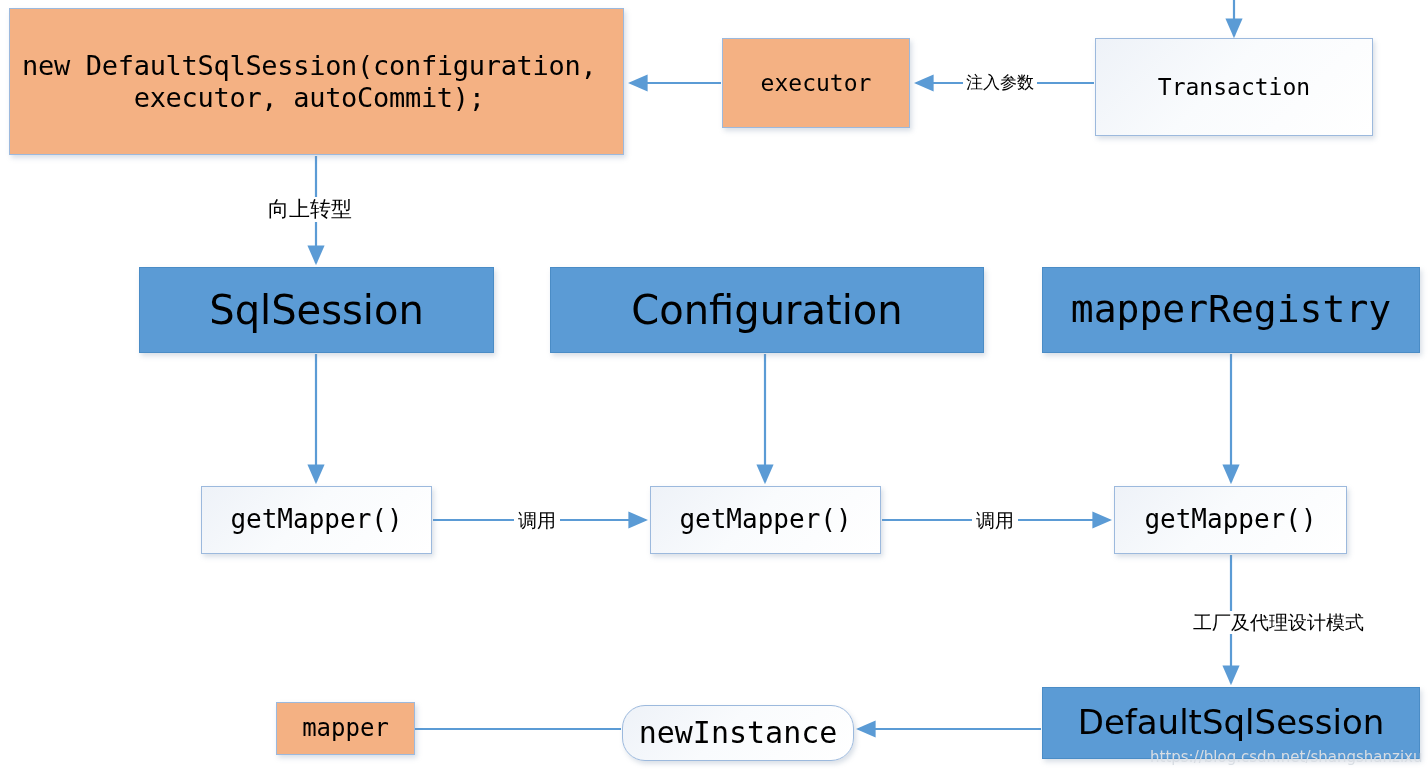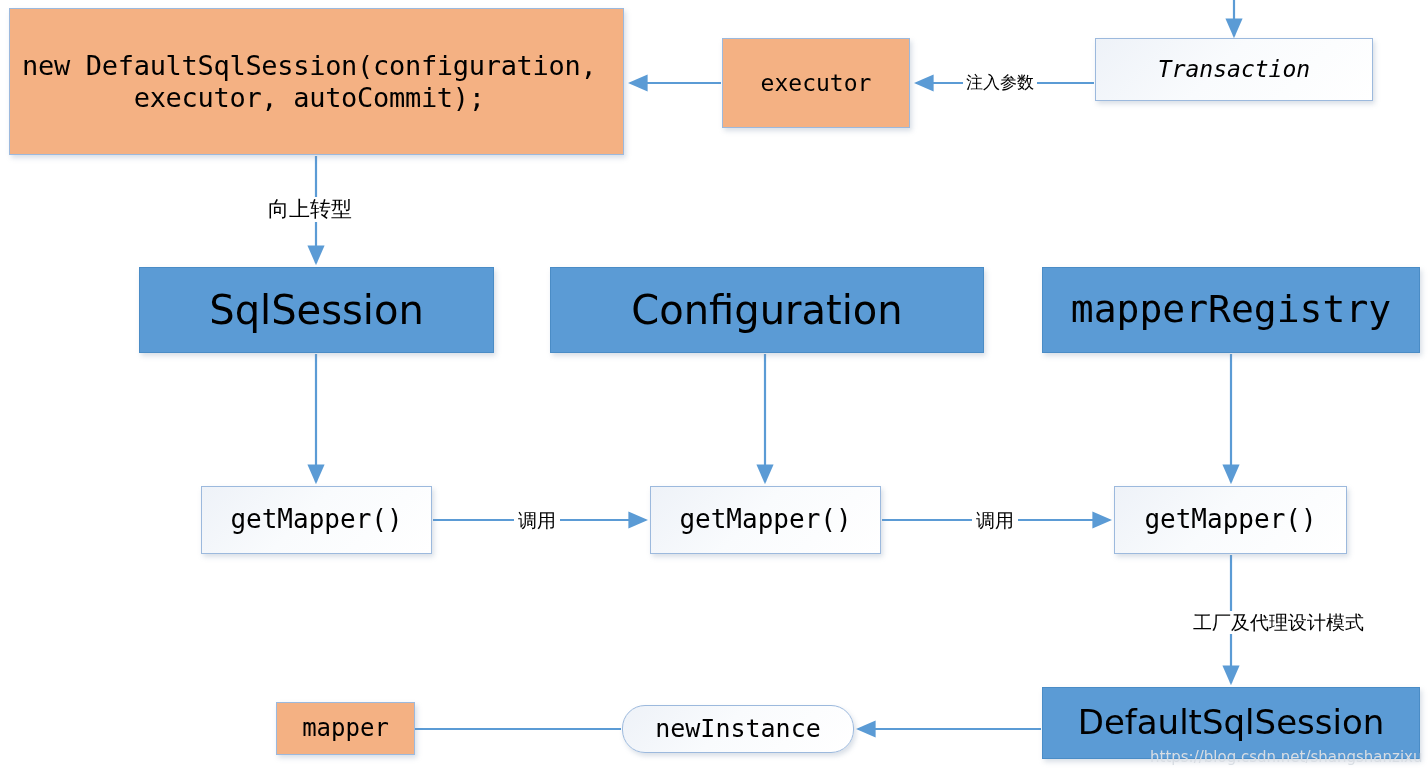--- a/index.html
+++ b/index.html
@@ -64,9 +64,8 @@
     font-size: 23px;
   }
   #n-transaction {
-    left: 1095px; top: 38px; width: 278px; height: 63px;
+    left: 1095px; top: 38px; width: 278px; height: 98px;
     font-size: 23px;
-    font-style: italic;
   }
   #n-sqlsession {
     left: 139px; top: 267px; width: 355px; height: 86px;

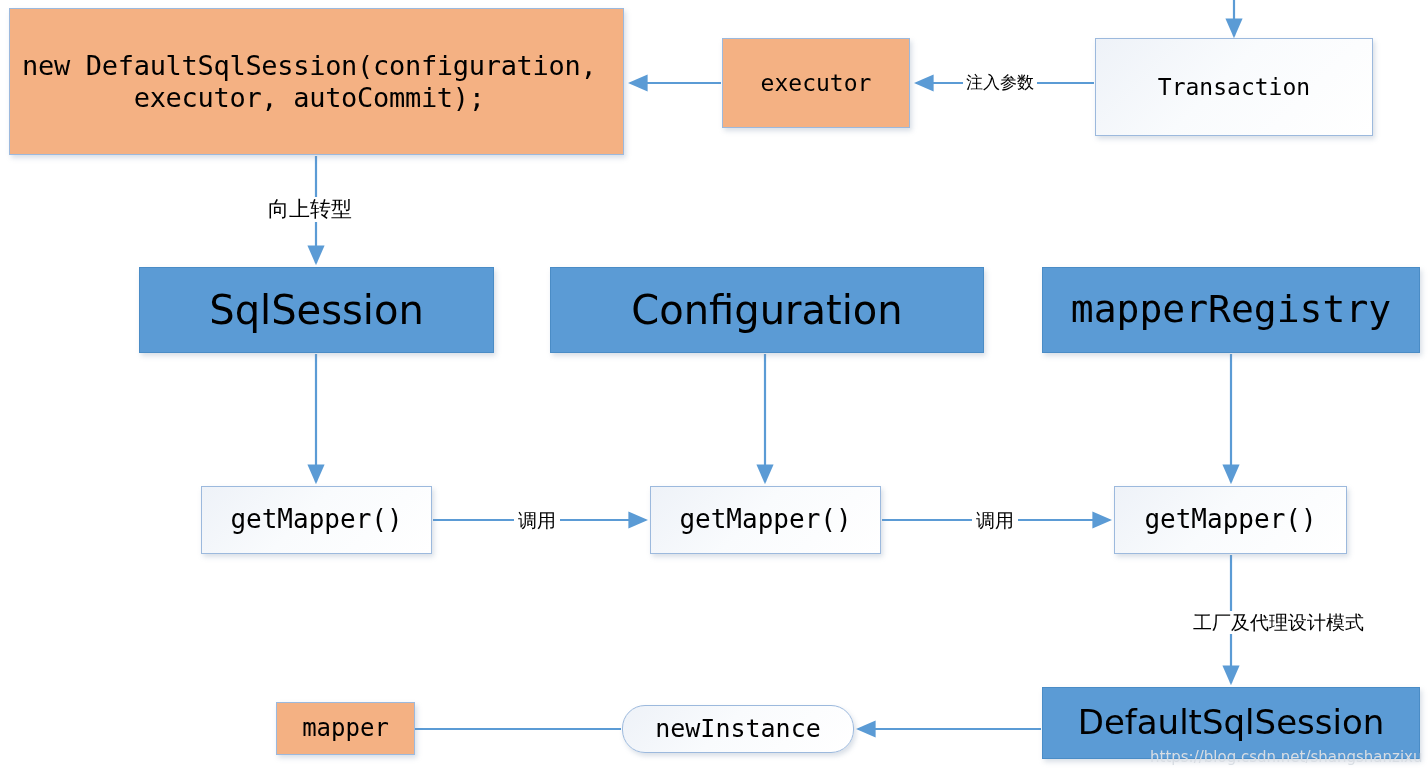--- a/index.html
+++ b/index.html
@@ -97,8 +97,8 @@
     margin-left: 44px;
   }
   #n-newinstance {
-    left: 622px; top: 705px; width: 232px; height: 48px;
-    font-size: 25px;
+    left: 622px; top: 705px; width: 232px; height: 56px;
+    font-size: 30px;
     border-radius: 23px;
   }
   #n-mapperproxyfactory {

